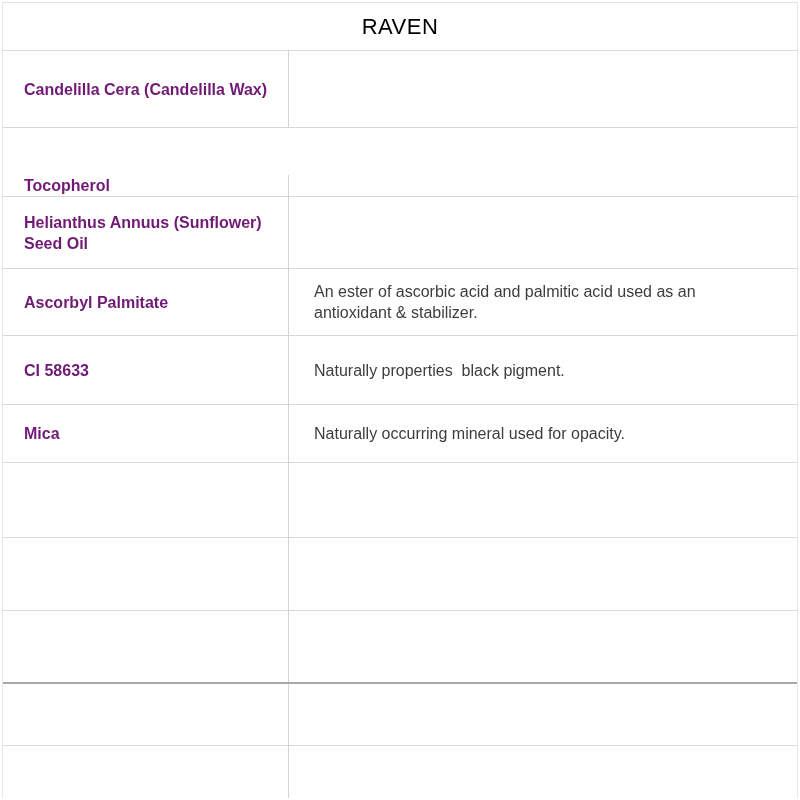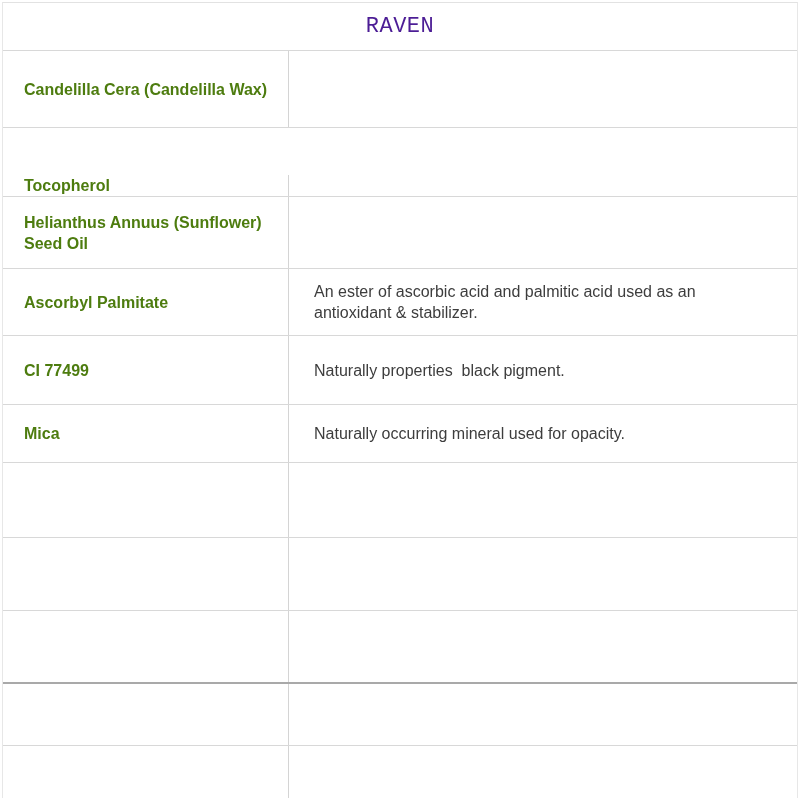--- a/index.html
+++ b/index.html
@@ -29,10 +29,10 @@
     justify-content: center;
   }
   .title-text {
-    font-family: Liberation Mono, monospace;
+    font-family: Liberation Sans, sans-serif;
     font-size: 22px;
     letter-spacing: 0.5px;
-    color: #4c1d95;
+    color: #000000;
   }
   .row {
     display: flex;

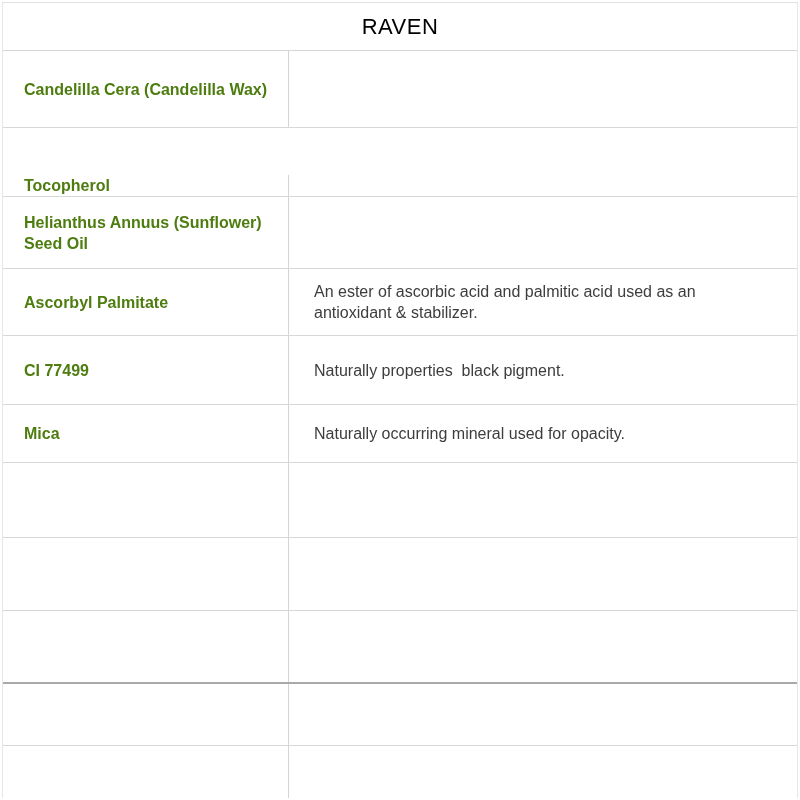--- a/index.html
+++ b/index.html
@@ -52,7 +52,7 @@
     border-right: 1px solid #d4d4d4;
     padding-left: 21px;
     font-weight: bold;
-    color: #4d7c0f;
+    color: #701a75;
   }
   .cell.desc {
     flex: 1 1 auto;

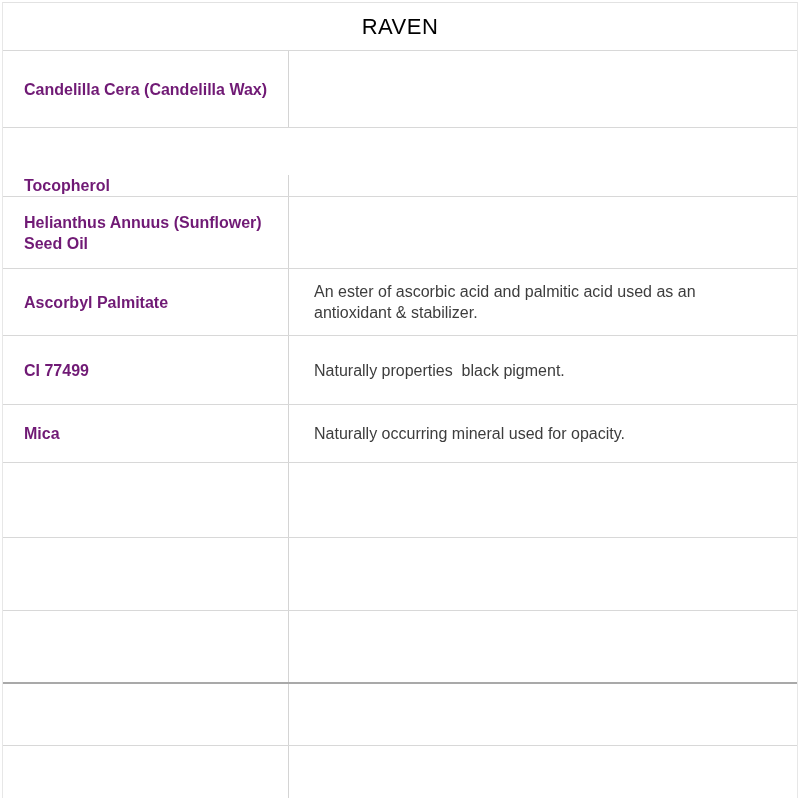--- a/index.html
+++ b/index.html
@@ -102,7 +102,7 @@
   </div>
 
   <div class="row h4">
-    <div class="cell name">CI 77499</div>
+    <div class="cell name">CI 58633</div>
     <div class="cell desc">Naturally properties  black pigment.</div>
   </div>
 

